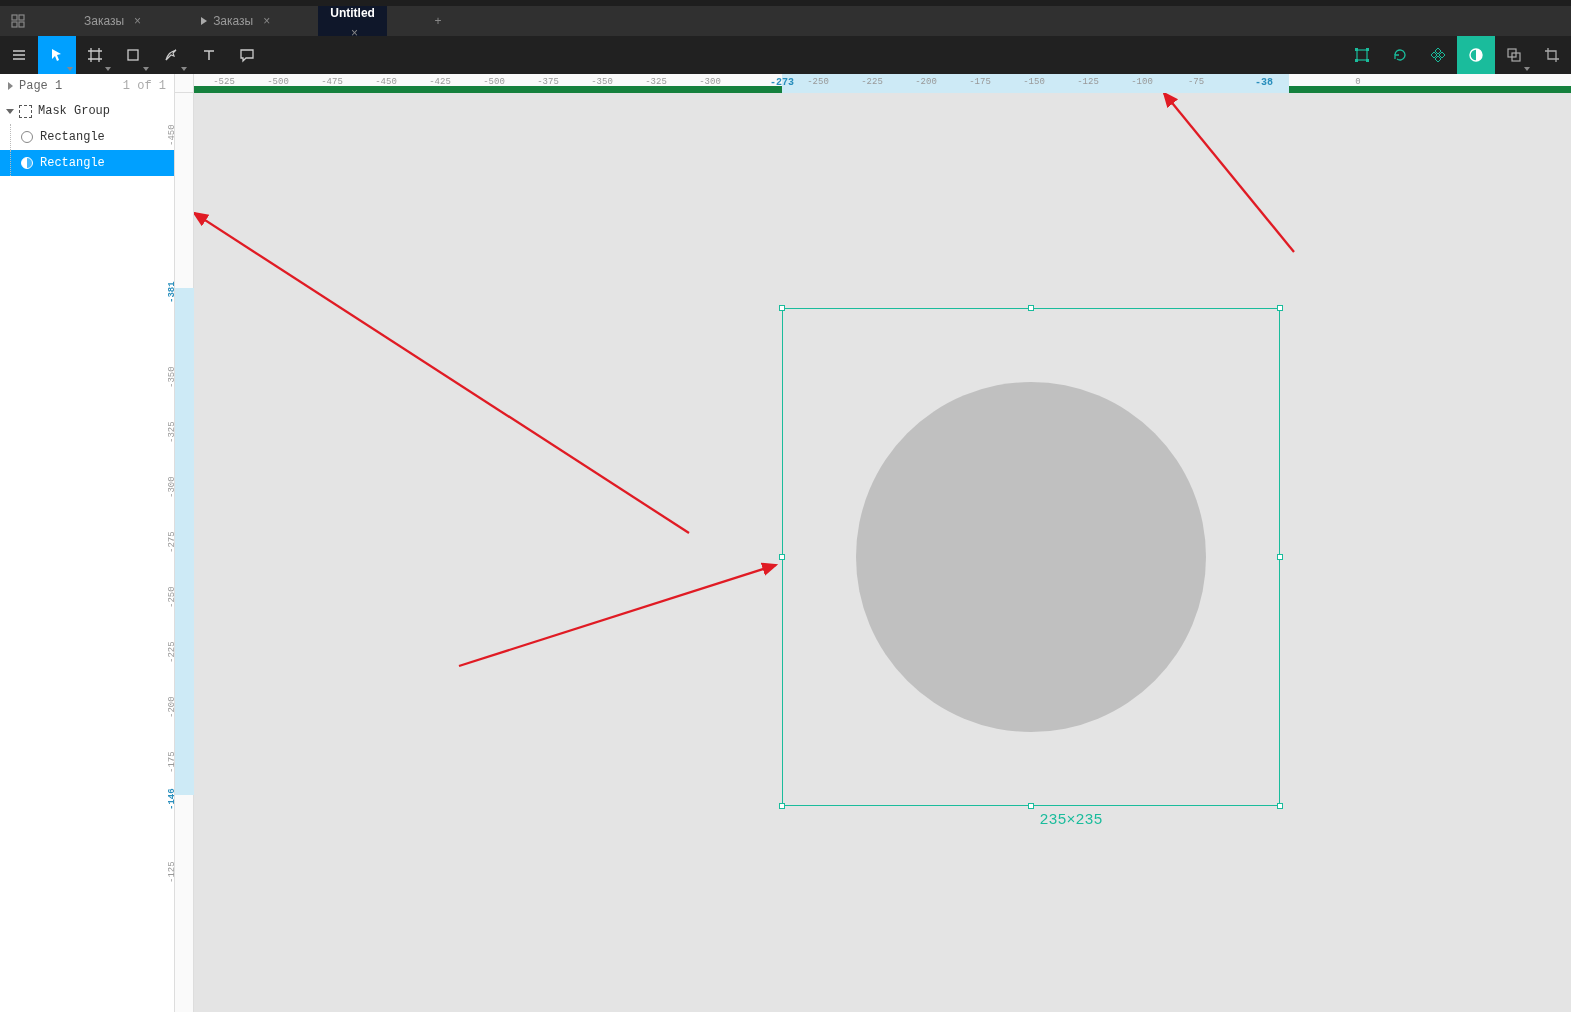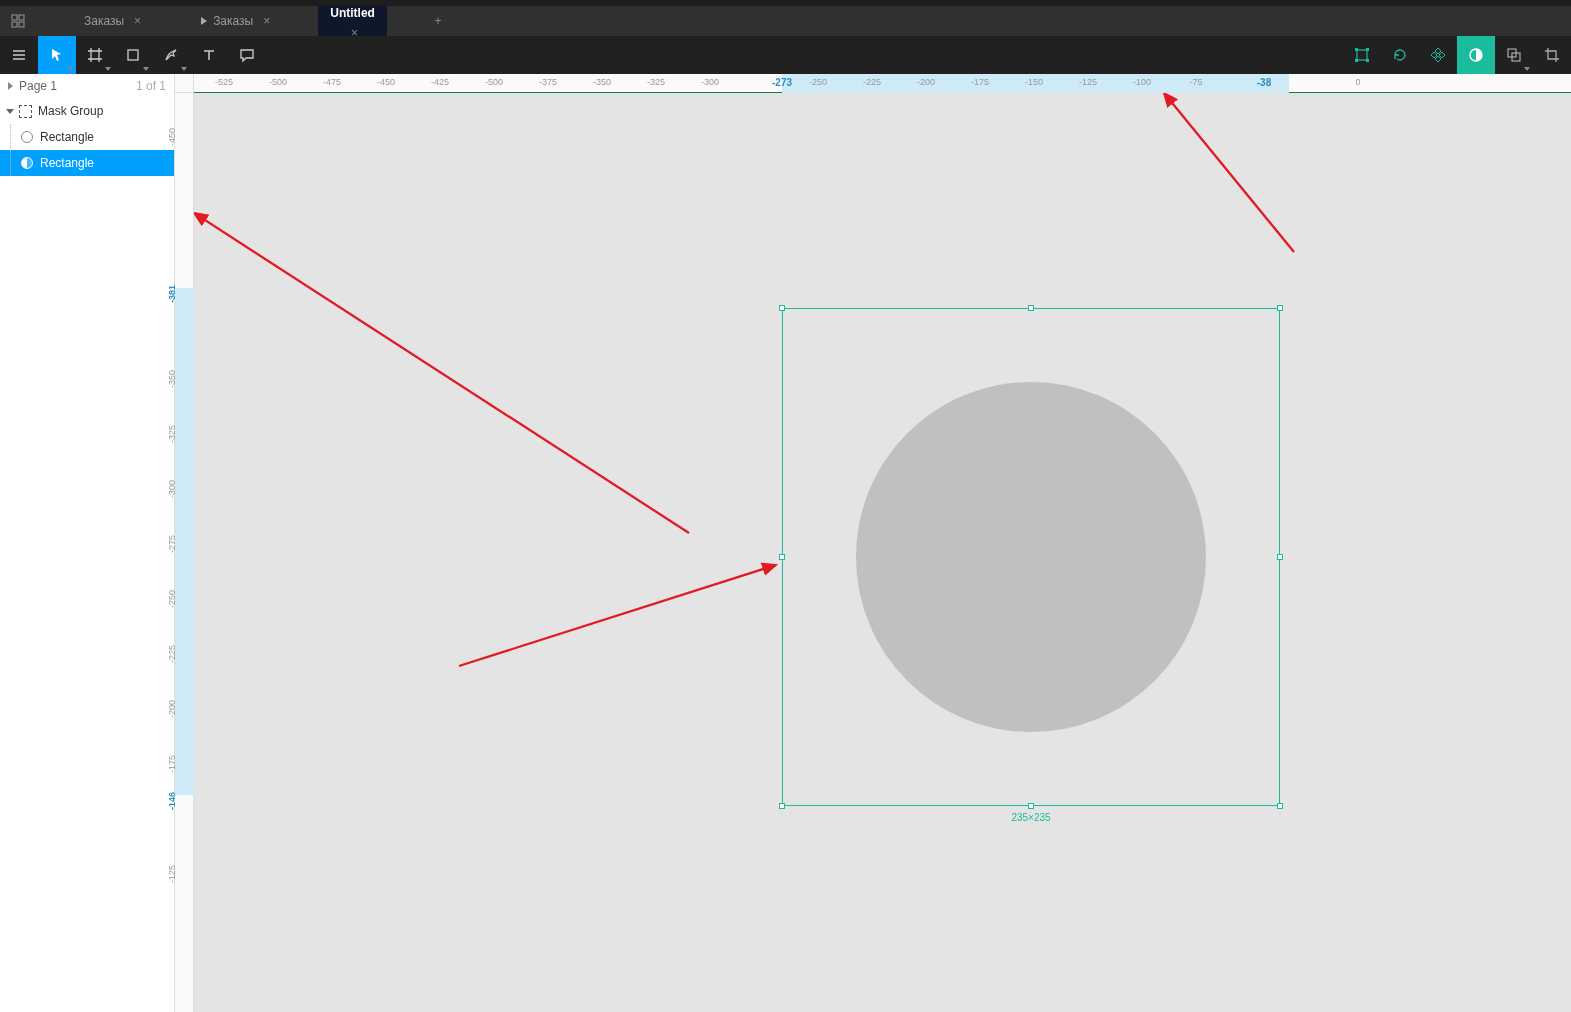--- a/index.html
+++ b/index.html
@@ -21,7 +21,7 @@
   .toolbar .tool .chev { position:absolute; right:3px; bottom:3px; width:0;height:0;border-left:3px solid transparent;border-right:3px solid transparent;border-top:4px solid #888;}
   .toolbar .spacer { flex:1; }
   .toolbar svg { display:block; }
-  .body { flex:1; display:flex; min-height:0; }
+  .body { flex:1; display:flex; min-height:0;font-family:Liberation Mono, monospace; }
   .sidebar { width:175px; background:#fff; border-right:1px solid #ddd; display:flex; flex-direction:column; }
   .pagehdr { display:flex; align-items:center; height:24px; padding:0 8px; color:#666; }
   .pagehdr .chev { width:0;height:0;border-top:4px solid transparent;border-bottom:4px solid transparent;border-left:5px solid #888; margin-right:6px;}

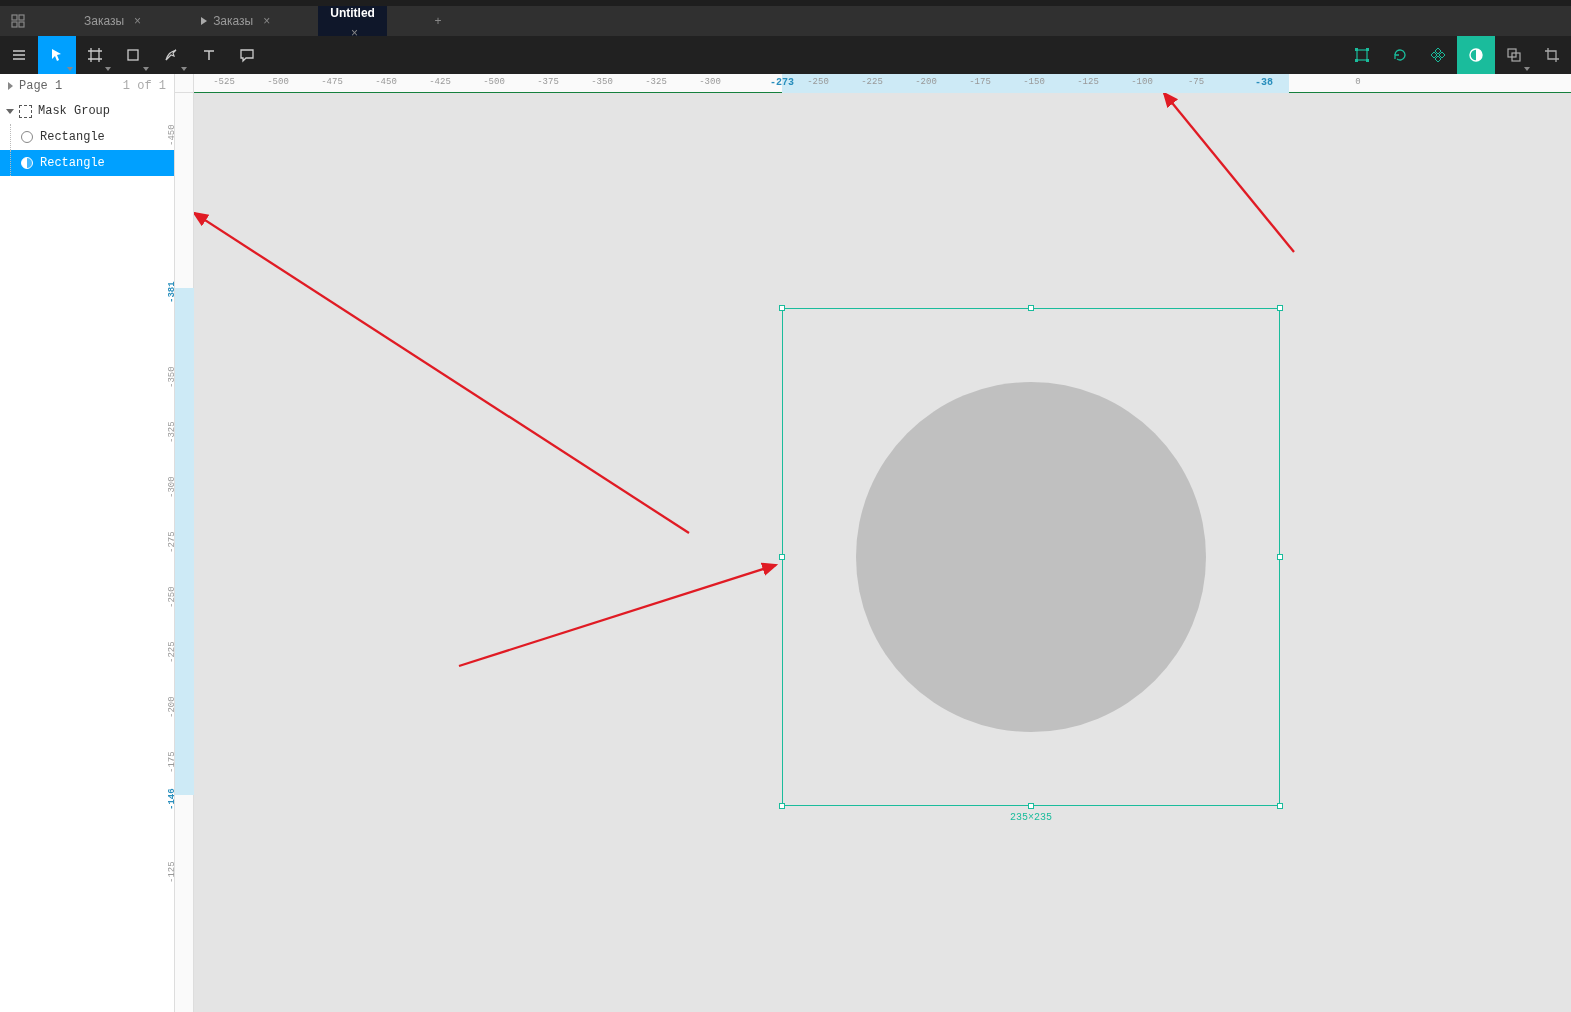--- a/index.html
+++ b/index.html
@@ -37,7 +37,7 @@
   .layer .halfcircle { width:12px;height:12px;border-radius:50%;background:linear-gradient(90deg,#fff 50%,transparent 50%); border:1px solid #fff;}
   .layer.selected .halfcircle { background:linear-gradient(90deg,#fff 50%, rgba(255,255,255,0.25) 50%); border:1px solid #fff;}
   .canvaswrap { flex:1; position:relative; background:#e4e4e4; }
-  .ruler-h { position:absolute; left:19px; right:0; top:0; height:19px; background:#fafafa; border-bottom:1px solid #15803d; }
+  .ruler-h { position:absolute; left:19px; right:0; top:0; height:19px; background:#fafafa; border-bottom:7px solid #15803d; }
   .ruler-h .tick { position:absolute; top:3px; font-size:9px; color:#999; transform:translateX(-50%);}
   .ruler-h .sel { position:absolute; top:0; height:19px; background:#cdeaf6;}
   .ruler-h .seltick { position:absolute; top:3px; font-size:10px; color:#2a8fbd; transform:translateX(-50%); font-weight:bold;}

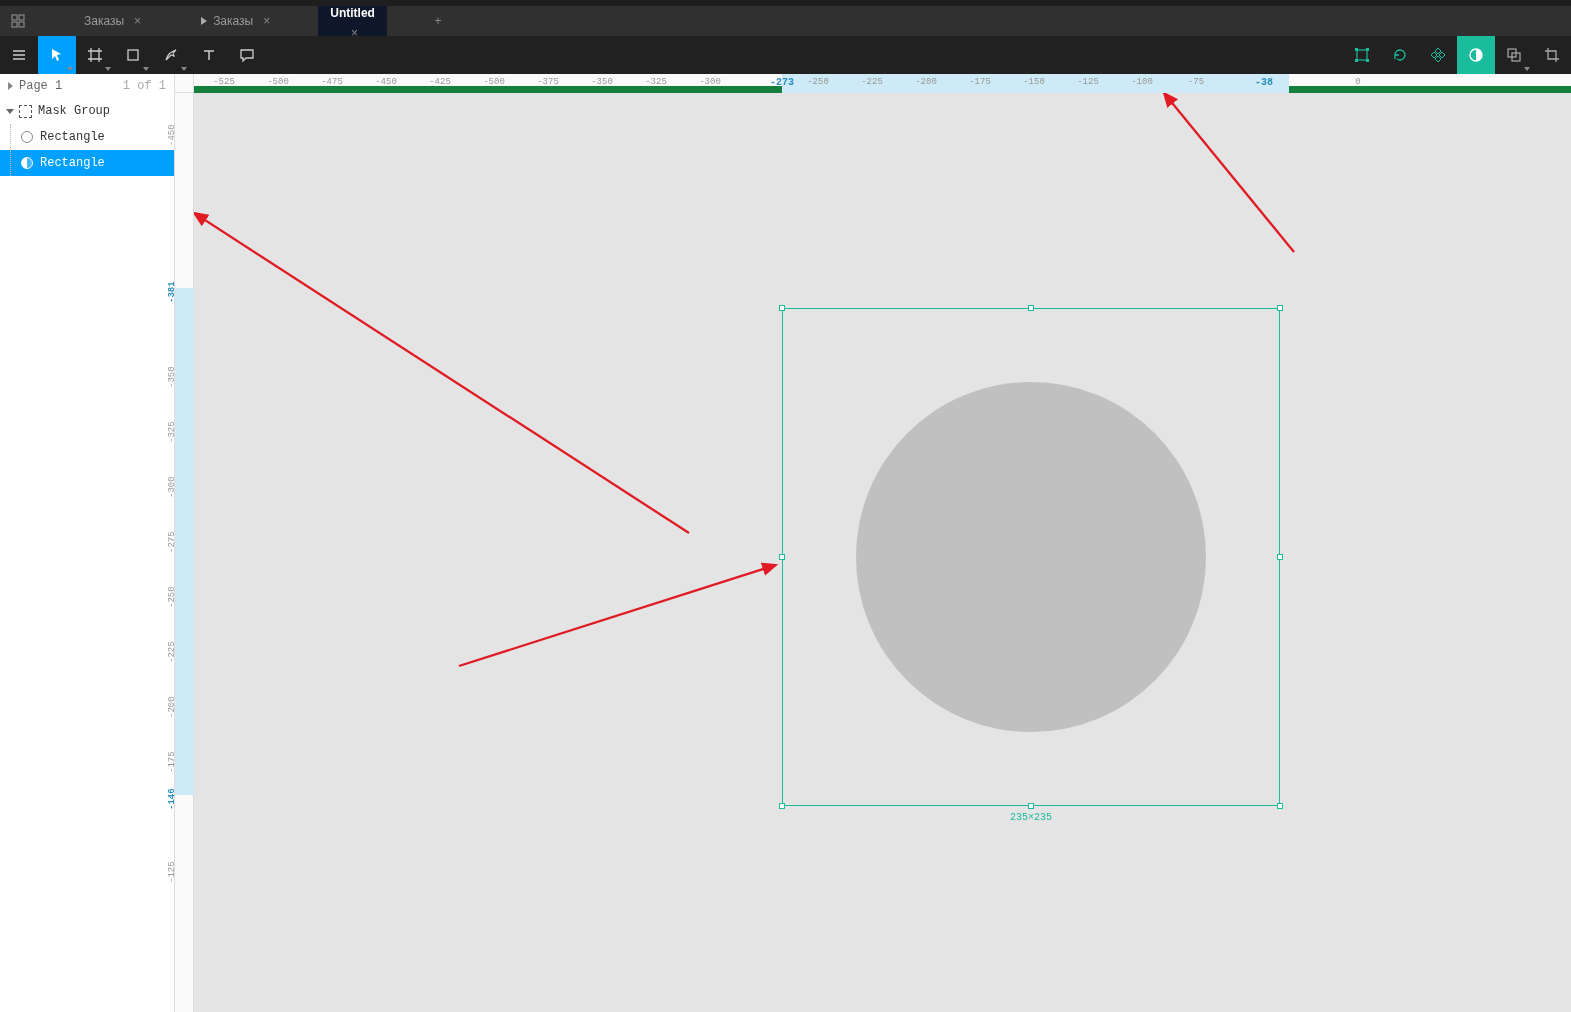--- a/index.html
+++ b/index.html
@@ -50,7 +50,7 @@
   .selbox { position:absolute; border:1px solid #1abc9c; }
   .selhandle { position:absolute; width:6px; height:6px; background:#fff; border:1px solid #1abc9c; }
   .bigcircle { position:absolute; border-radius:50%; background:#c0c0c0; }
-  .dimlabel { position:absolute; color:#1abc9c; font-size:10px; transform:translateX(-50%); }
+  .dimlabel { position:absolute; color:#1abc9c; font-size:15px; transform:translateX(-50%);margin-left:40px; }
   .arrow-line { stroke:#e01b24; stroke-width:2.3; fill:none; }
   svg.annot { position:absolute; left:0; top:0; pointer-events:none; }
   marker polygon { fill:#e01b24; }

